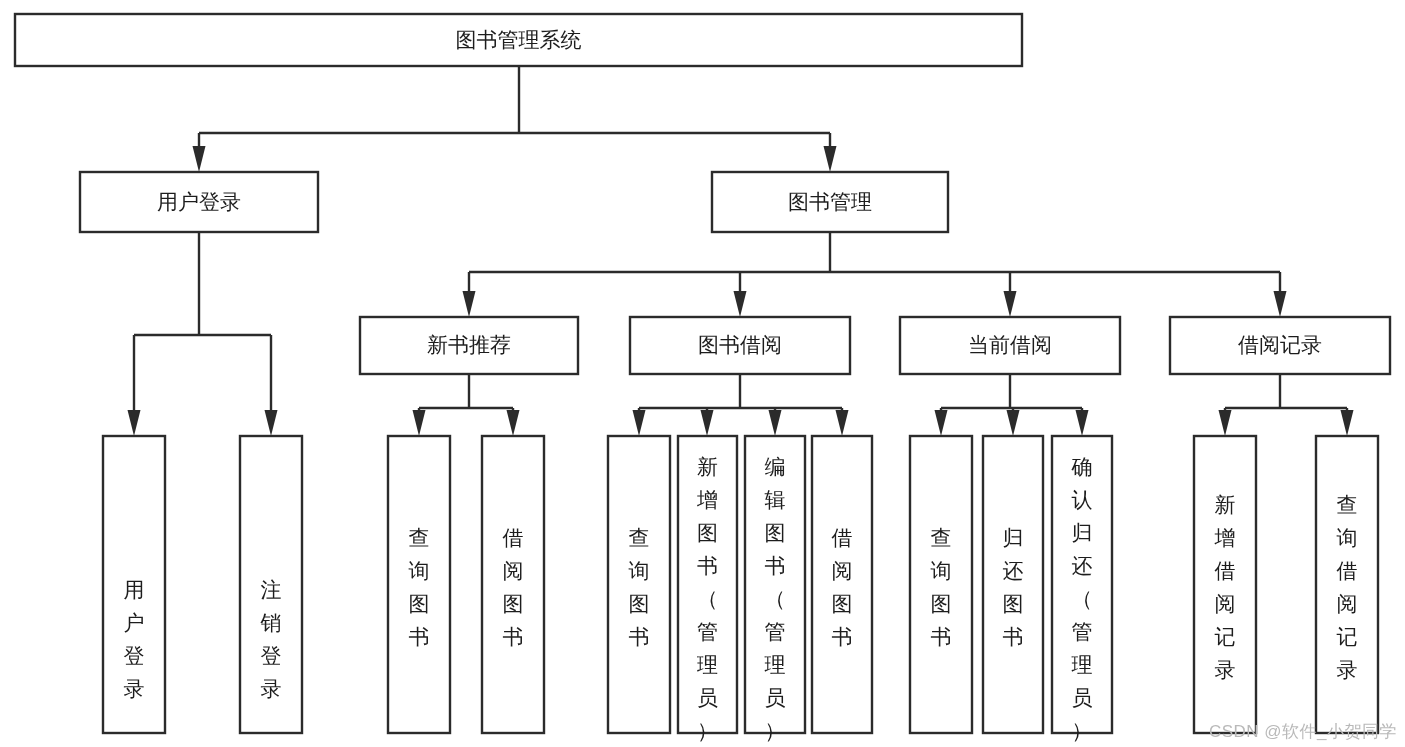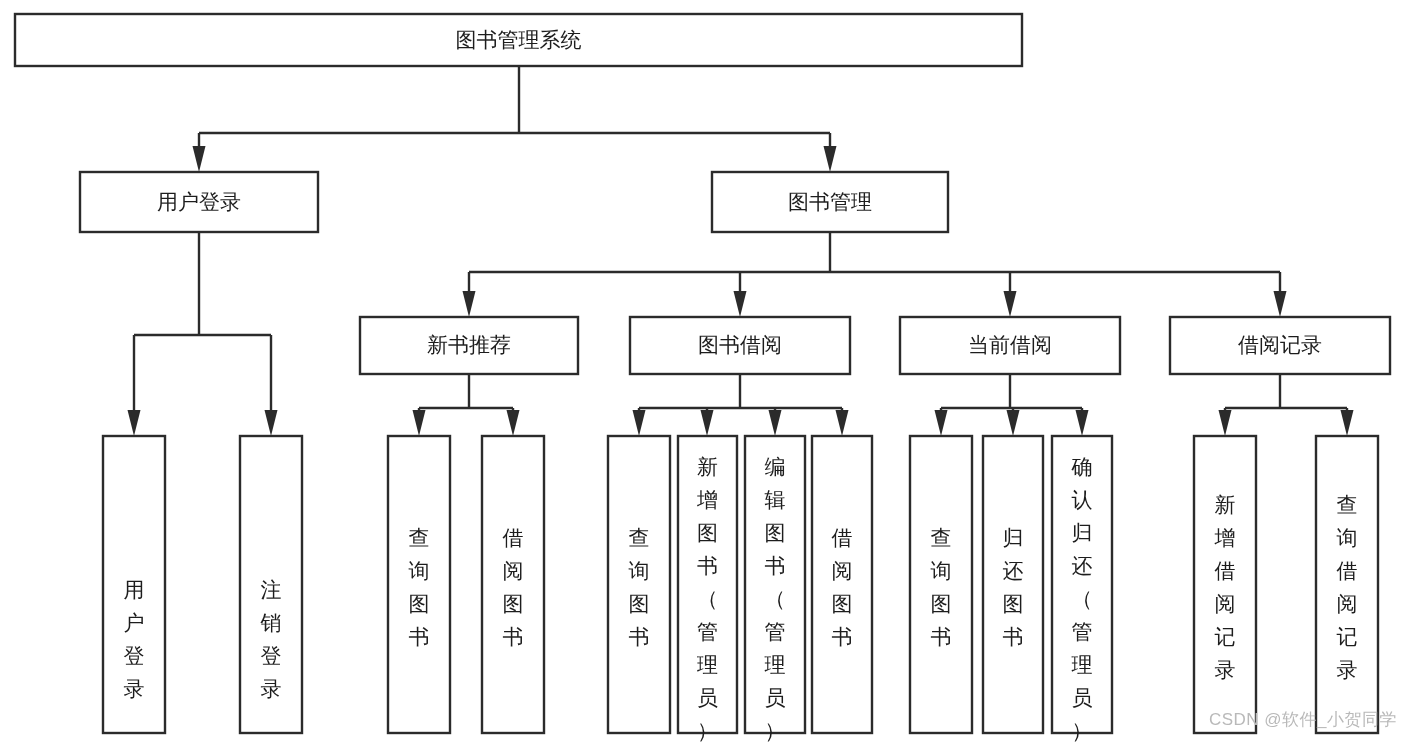--- a/index.html
+++ b/index.html
@@ -54,7 +54,7 @@
   .watermark {
     position: absolute;
     right: 8px;
-    bottom: 16px;
+    bottom: 4px;
     font-family: "Liberation Sans", "DejaVu Sans", sans-serif;
     font-size: 17px;
     color: #b9b9b9;

